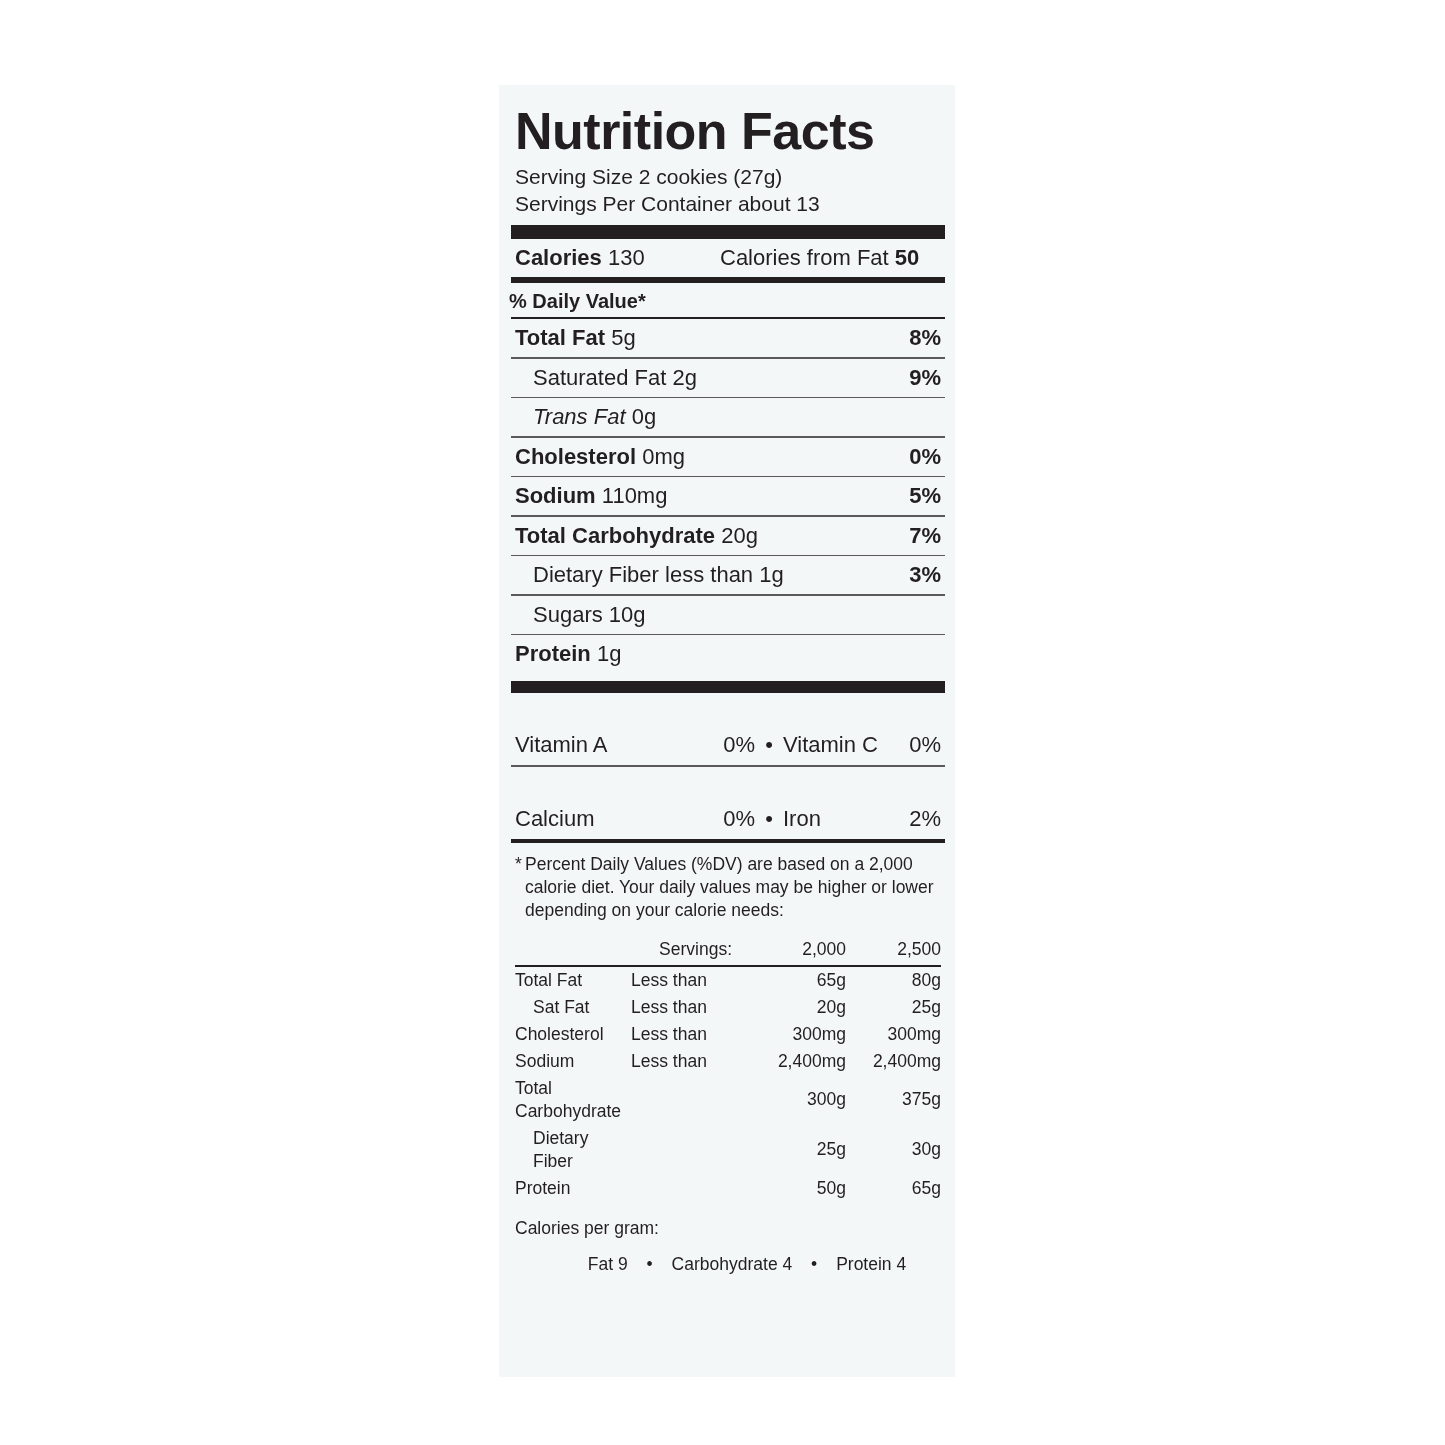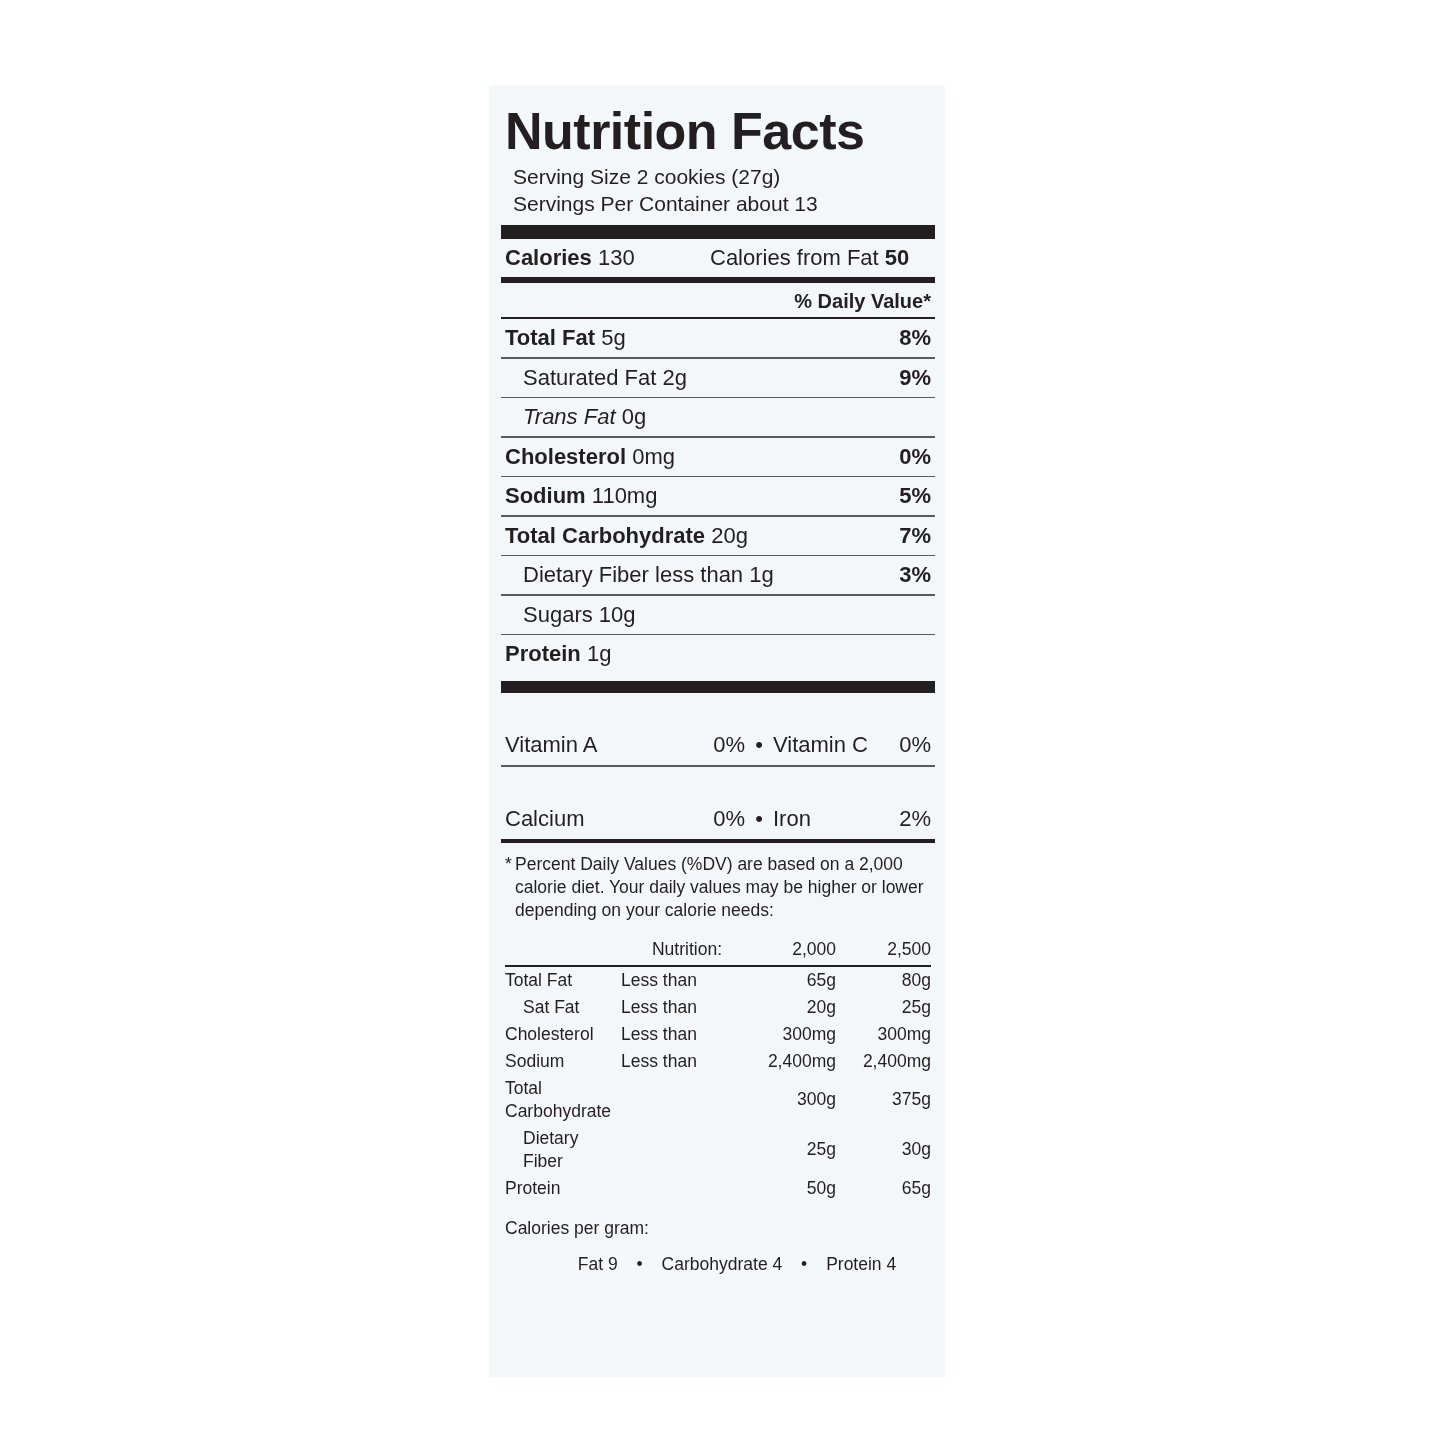--- a/index.html
+++ b/index.html
@@ -18,7 +18,7 @@
 
   .panel {
     position: absolute;
-    left: 489px;
+    left: 499px;
     top: 85px;
     width: 456px;
     height: 1292px;

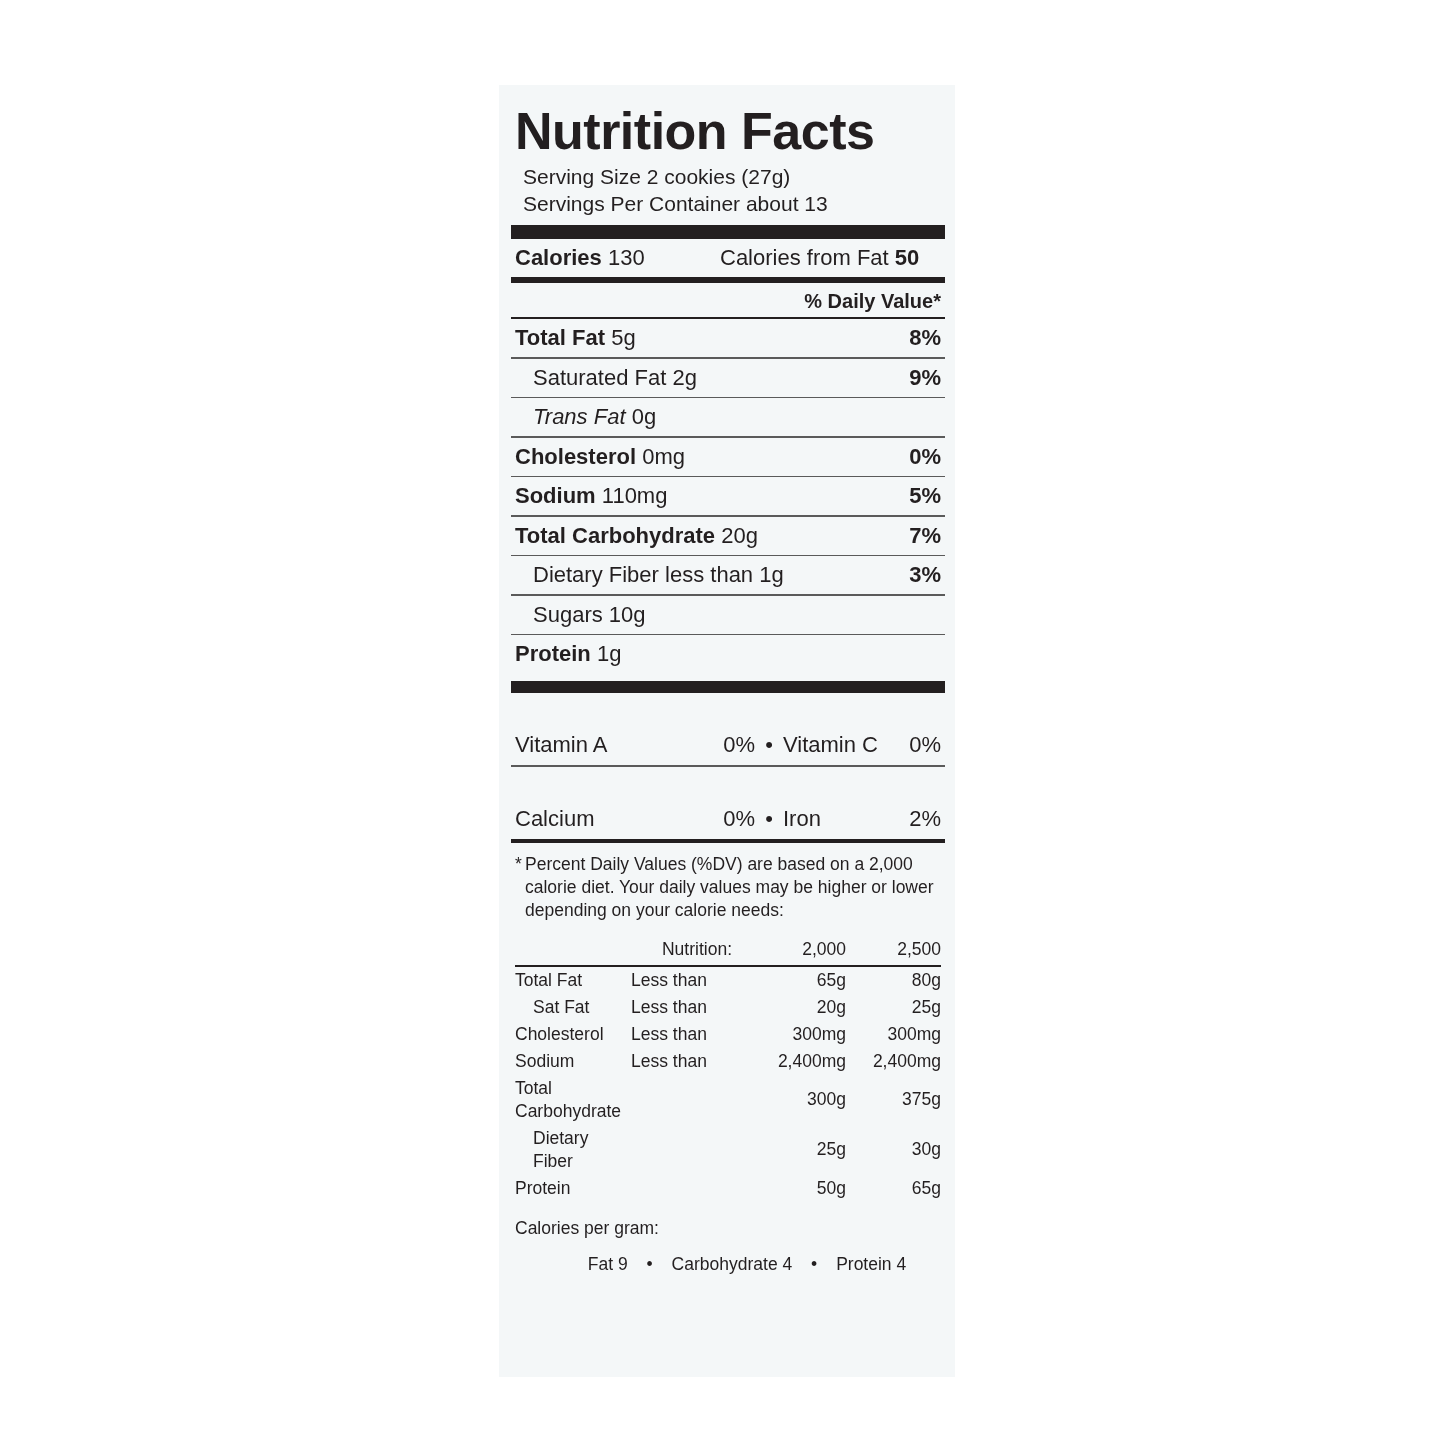--- a/index.html
+++ b/index.html
@@ -47,7 +47,7 @@
   .serving-line {
     font-size: 21px;
     line-height: 27px;
-    margin-left: 14px;
+    margin-left: 6px;
     white-space: nowrap;
   }
 

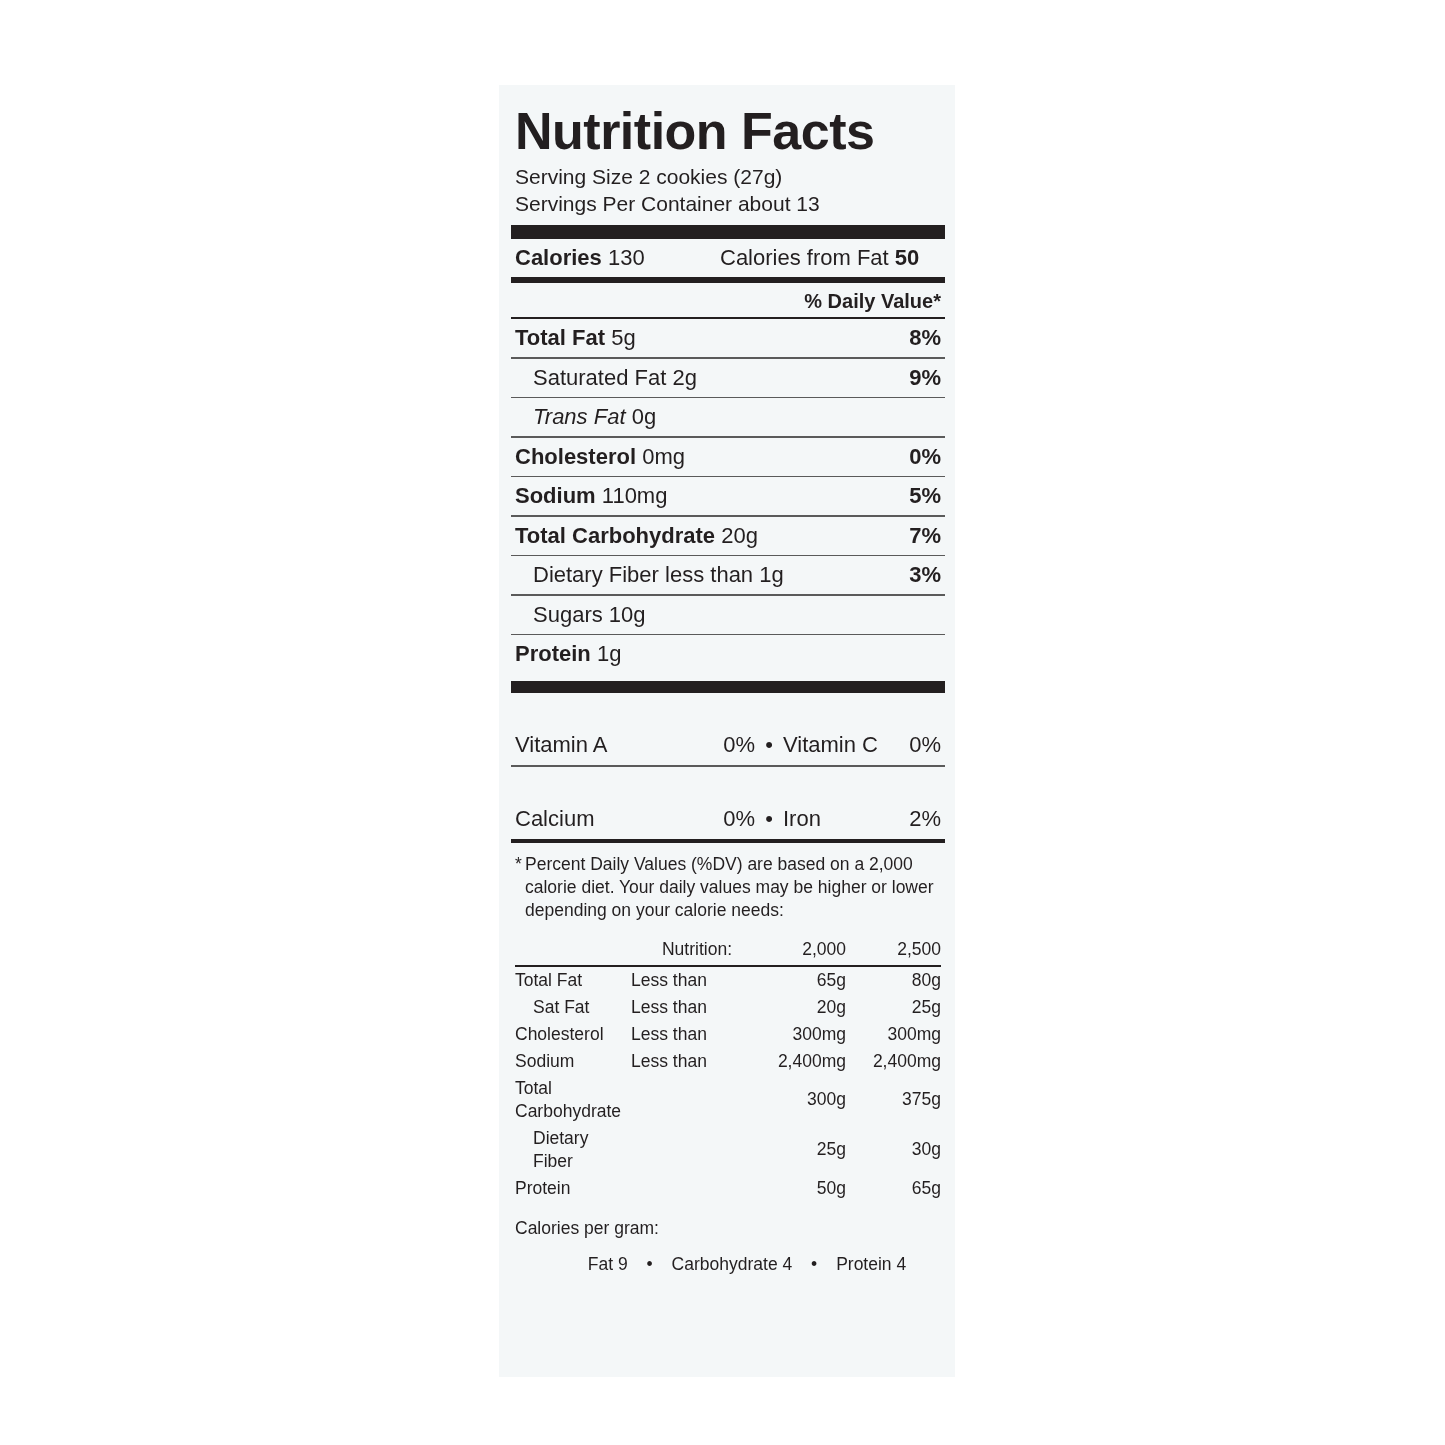--- a/index.html
+++ b/index.html
@@ -94,7 +94,6 @@
   .indent1 { padding-left: 24px; gap: 44px; }
 
   .dv-header {
-    text-align: right;
     font-size: 20px;
     font-weight: bold;
     padding: 6px 6px 4px 0;

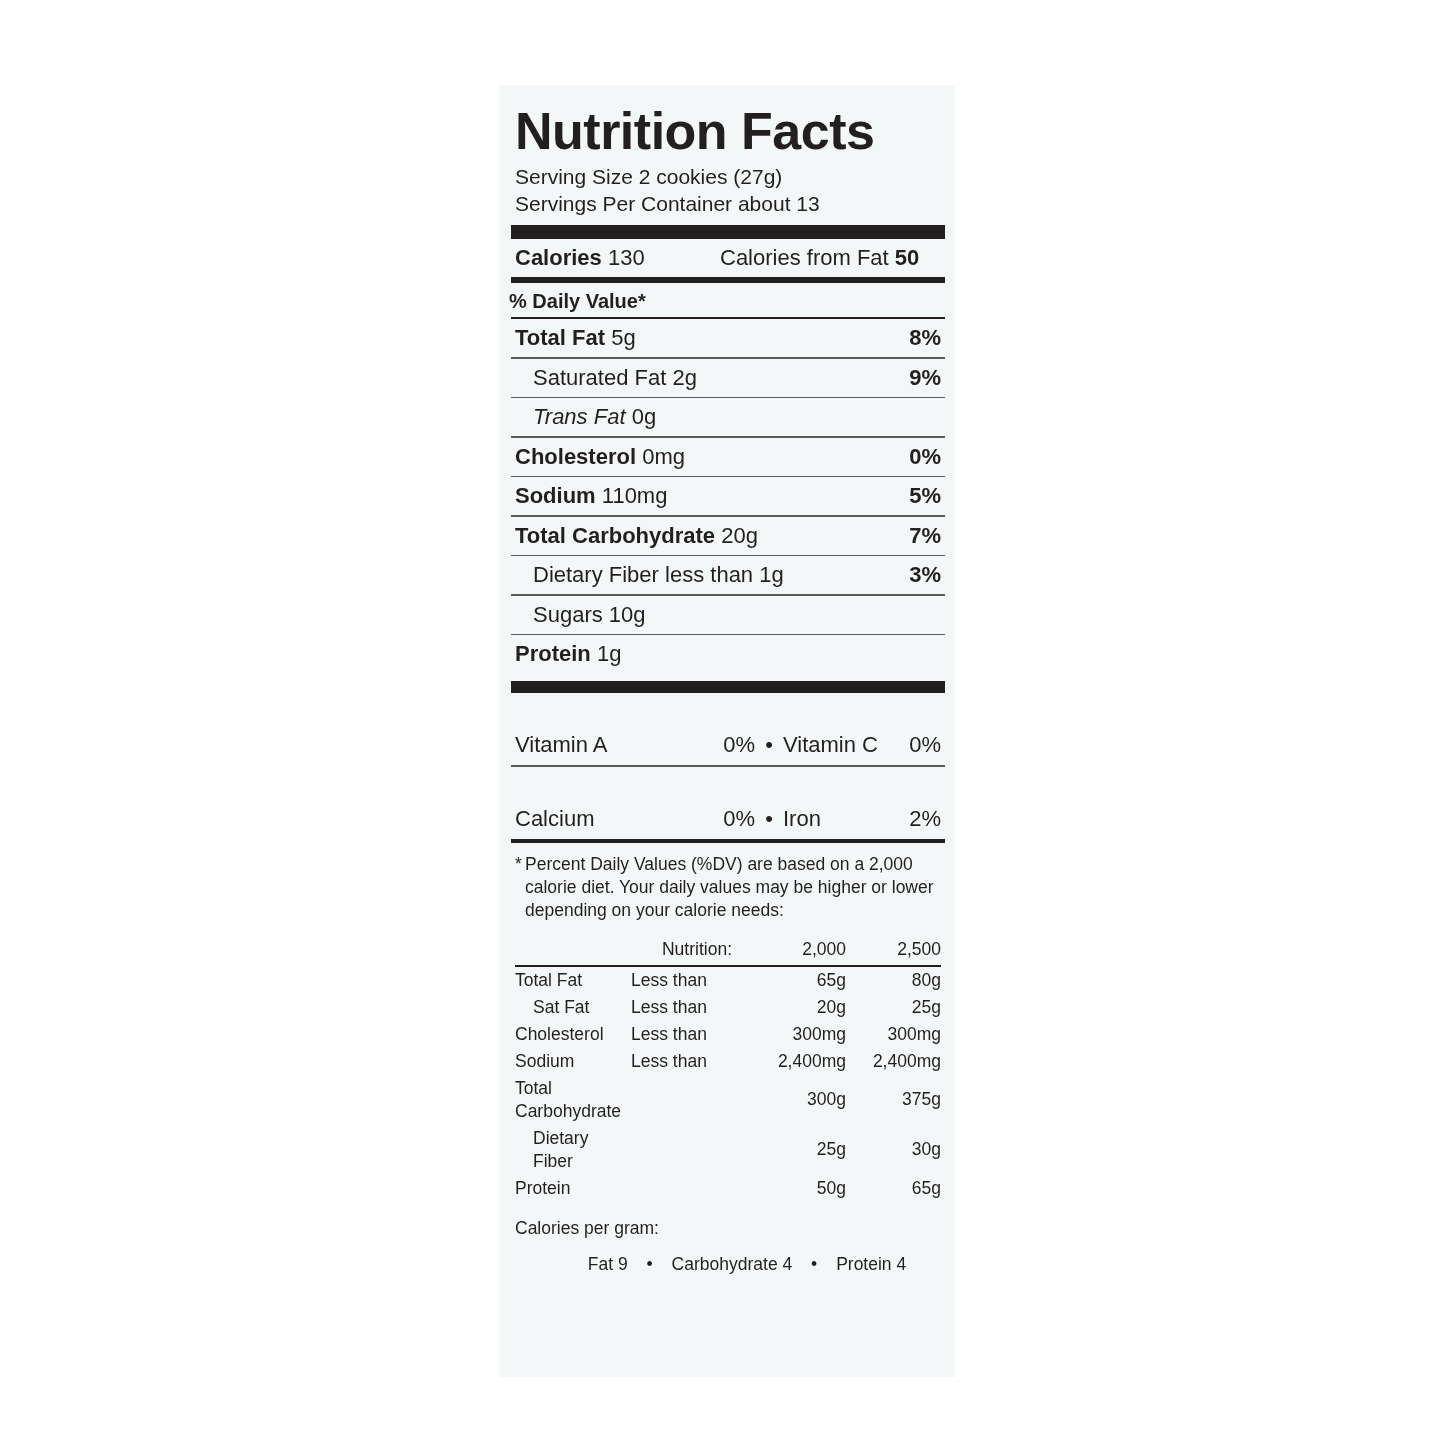--- a/index.html
+++ b/index.html
@@ -308,7 +308,7 @@
         <tbody>
             <tr class="head">
           <td class="nm"></td>
-          <td class="c-label">Nutrition:</td>
+          <td class="c-label">Servings:</td>
           <td class="c-num">2,000</td>
           <td class="c-num2">2,500</td>
         </tr>

